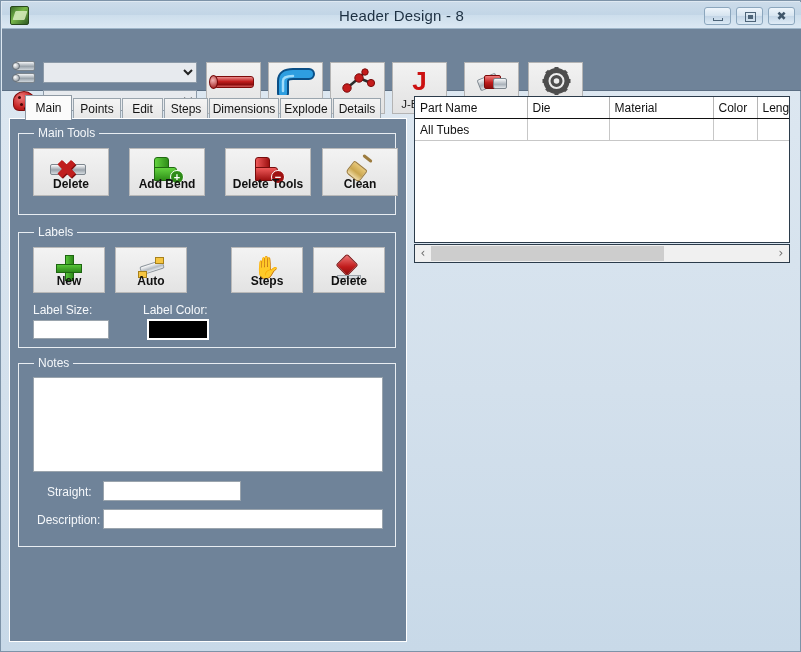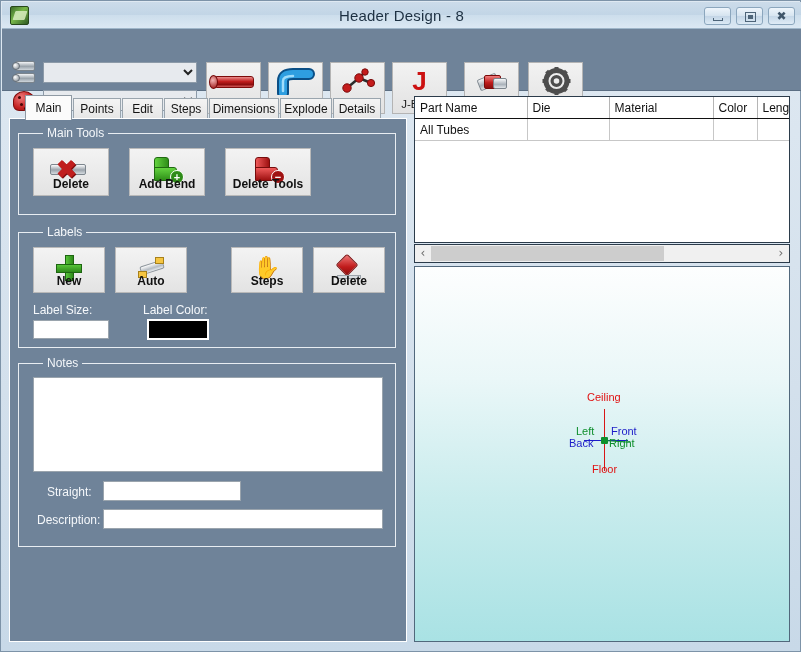--- a/index.html
+++ b/index.html
@@ -139,7 +139,7 @@
     box-sizing:border-box;
   }
   .group-title{
-    position:absolute;top:-8px;left:24px;padding:0 4px;background:#6f8399;
+    position:absolute;top:-8px;left:15px;padding:0 4px;background:#6f8399;
     font-size:12px;color:#f4f7fa;
   }
   .gbtn{

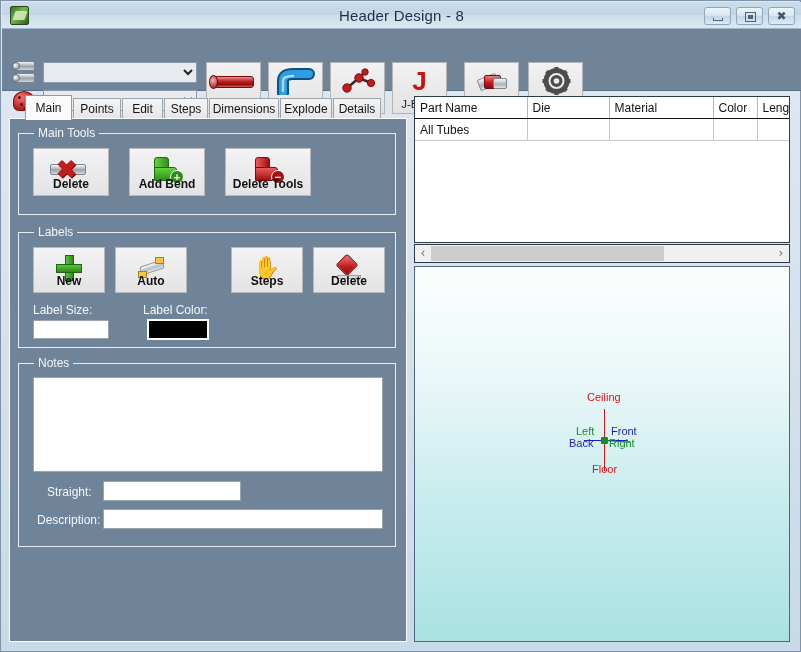--- a/index.html
+++ b/index.html
@@ -415,6 +415,15 @@
         <span class="glabel">Delete Tools</span>
       </div>
 
+      <div class="gbtn" style="left:303px;top:14px;width:76px;height:48px">
+        <span class="gico">
+          <span class="ico-broom">
+              <span class="bro-h"></span>
+              <span class="bro-b"></span>
+            </span>
+        </span>
+        <span class="glabel">Clean</span>
+      </div>
     </div>
 
     <div class="group" style="left:8px;top:113px;width:378px;height:116px">

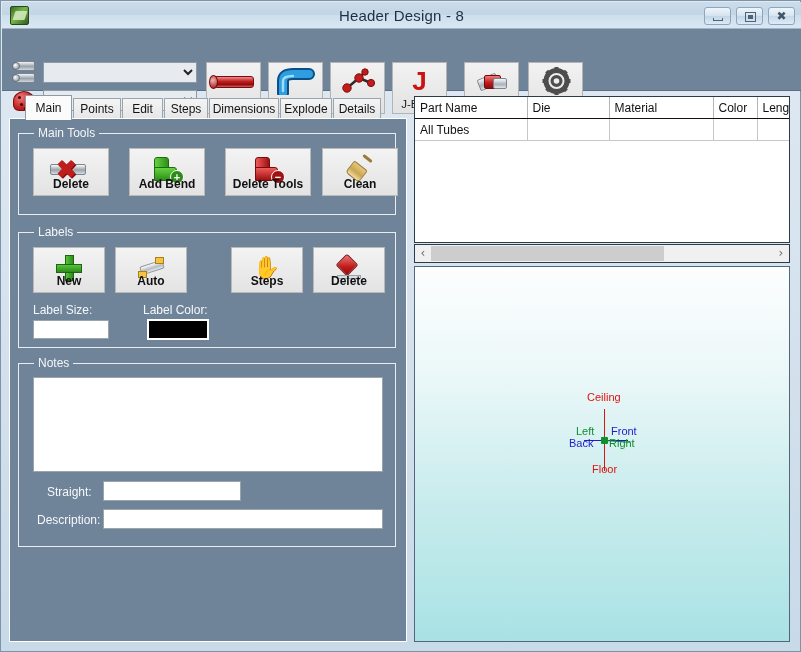--- a/index.html
+++ b/index.html
@@ -523,20 +523,6 @@
     <span class="hs-arrow hs-right">›</span>
   </div>
 
-  <div class="viewport">
-    <div class="axis">
-      <span class="ax-v"></span>
-      <span class="ax-h"></span>
-      <span class="ax-d"></span>
-      <span class="ax-center"></span>
-      <span class="ax-lbl" style="left:17px;top:-10px;color:#e01111">Ceiling</span>
-      <span class="ax-lbl" style="left:22px;top:62px;color:#e01111">Floor</span>
-      <span class="ax-lbl" style="left:6px;top:24px;color:#0f8f2d">Left</span>
-      <span class="ax-lbl" style="left:-1px;top:36px;color:#1c1cc8">Back</span>
-      <span class="ax-lbl" style="left:41px;top:24px;color:#1c1cc8">Front</span>
-      <span class="ax-lbl" style="left:39px;top:36px;color:#0f8f2d">Right</span>
-    </div>
-  </div>
 
 </div>
 

